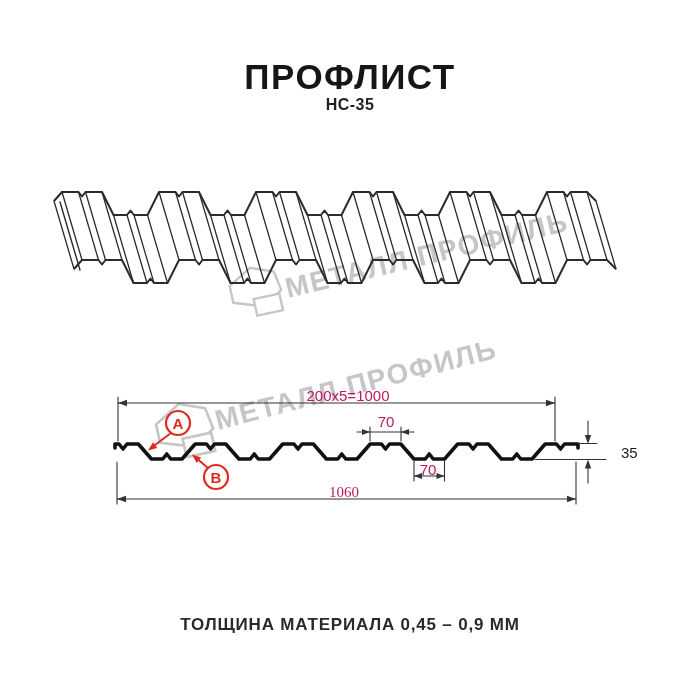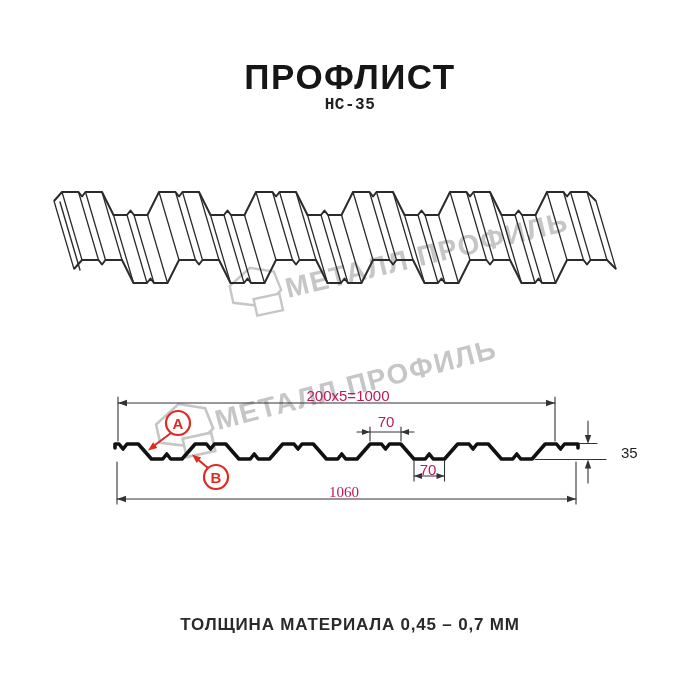--- a/index.html
+++ b/index.html
@@ -8,7 +8,7 @@
   #diagram{position:absolute;left:0;top:0;}
   .txt{position:absolute;white-space:nowrap;color:#1e1e1e;line-height:1;}
   .title{width:700px;text-align:center;font-size:35px;font-weight:bold;letter-spacing:1.5px;color:#161616;}
-  .model{width:700px;text-align:center;font-size:16px;font-weight:bold;letter-spacing:.5px;color:#222;font-family:Liberation Mono, monospace;}
+  .model{width:700px;text-align:center;font-size:16px;font-weight:bold;letter-spacing:.5px;color:#222;}
   .footer{width:700px;text-align:center;font-size:17px;font-weight:bold;letter-spacing:.8px;color:#2a2a2a;}
   .dim{font-size:15px;color:#be185d;transform:translateX(-50%);}
   .dim-left{font-size:15px;color:#1e1e1e;margin-left:27px;}

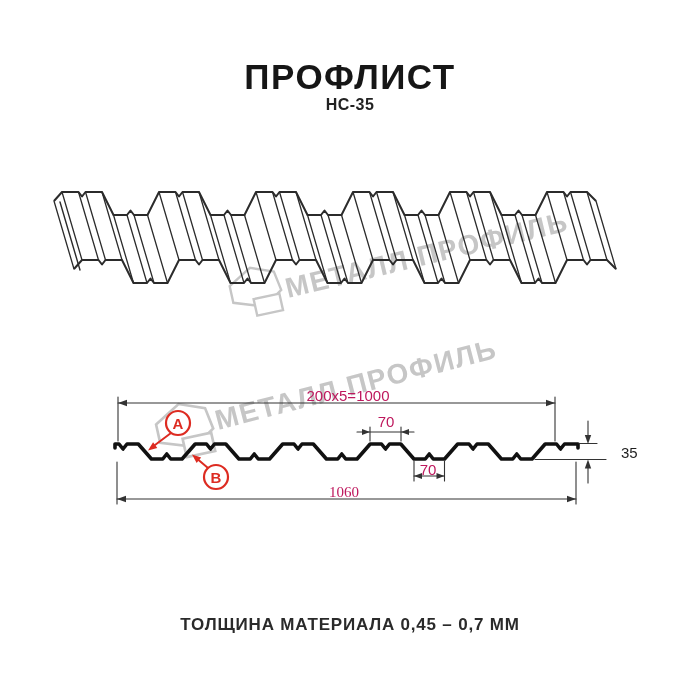--- a/index.html
+++ b/index.html
@@ -131,7 +131,7 @@
   <div class="txt callout" style="left:178px;top:423px;">A</div>
   <div class="txt callout" style="left:216px;top:477px;">B</div>
 
-  <div class="txt footer" style="top:616px;">ТОЛЩИНА МАТЕРИАЛА 0,45 – 0,7 ММ</div>
+  <div class="txt footer" style="top:616px;">ТОЛЩИНА МАТЕРИАЛА 0,45 – 0,9 ММ</div>
 </div>
 
 </body></html>

